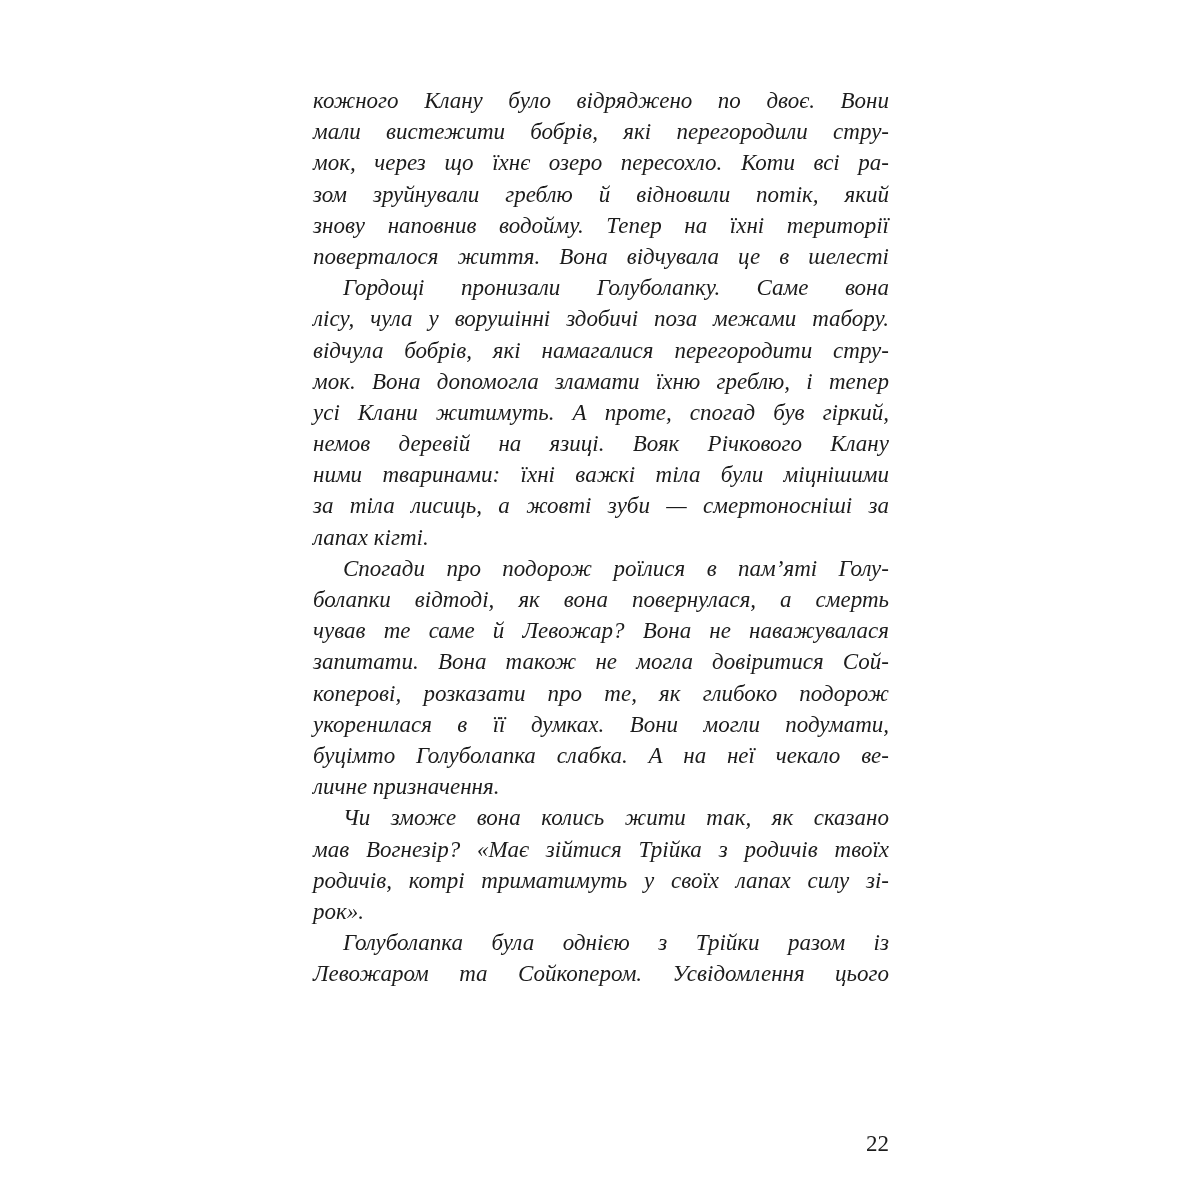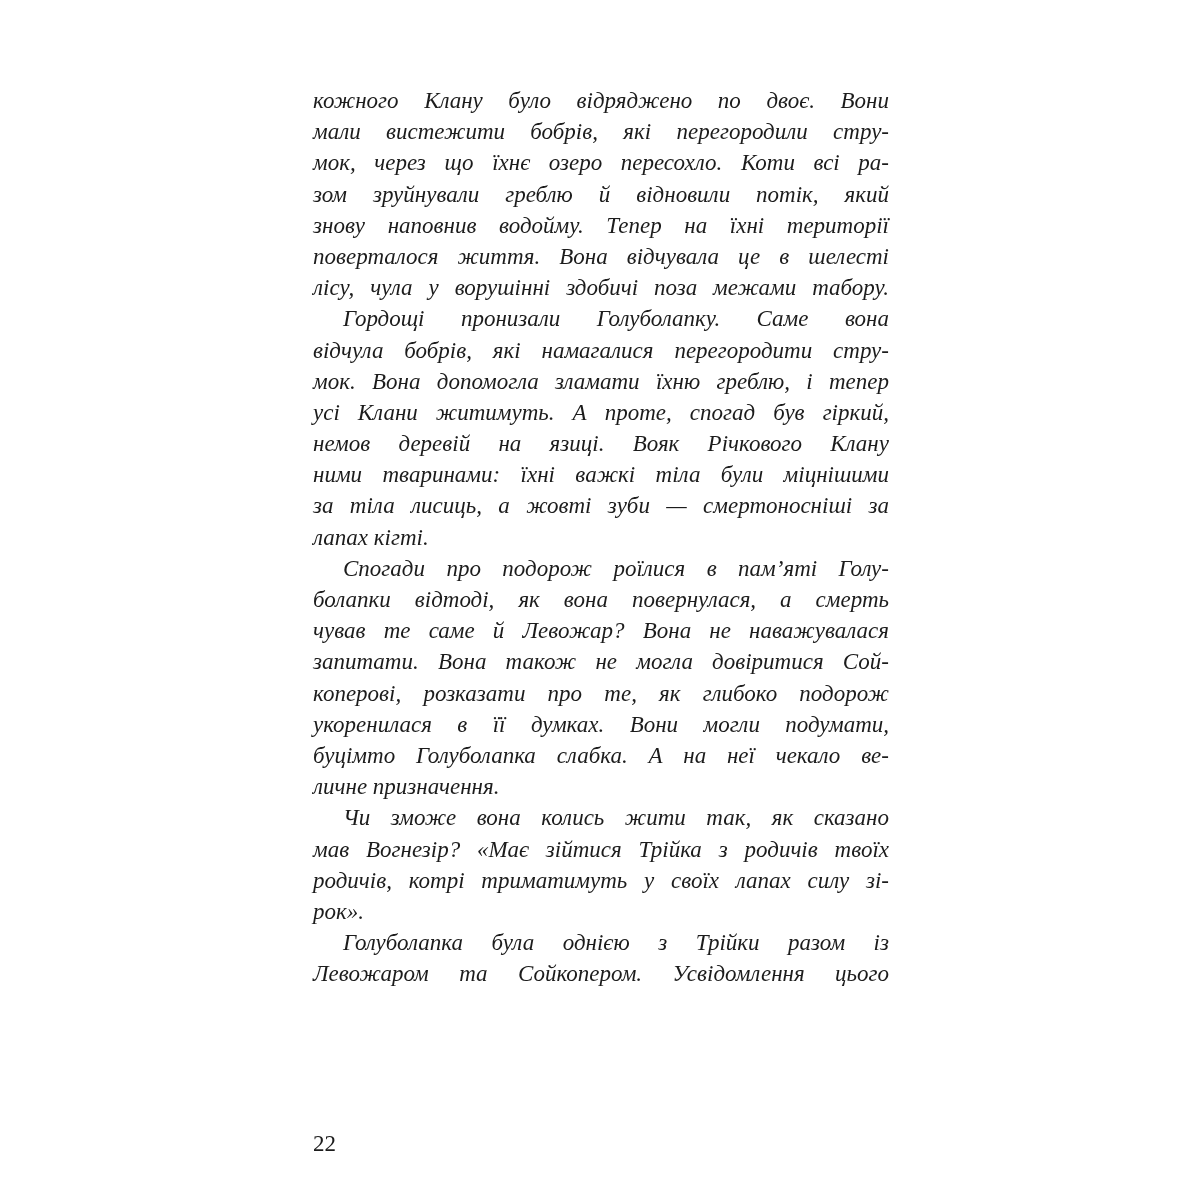--- a/index.html
+++ b/index.html
@@ -61,8 +61,8 @@
       <div class="tline">зом зруйнували греблю й відновили потік, який</div>
       <div class="tline">знову наповнив водойму. Тепер на їхні території</div>
       <div class="tline">поверталося життя. Вона відчувала це в шелесті</div>
+      <div class="tline indent">Гордощі пронизали Голуболапку. Саме вона</div>
       <div class="tline">лісу, чула у ворушінні здобичі поза межами табору.</div>
-      <div class="tline indent">Гордощі пронизали Голуболапку. Саме вона</div>
       <div class="tline">відчула бобрів, які намагалися перегородити стру-</div>
       <div class="tline">мок. Вона допомогла зламати їхню греблю, і тепер</div>
       <div class="tline">усі Клани житимуть. А проте, спогад був гіркий,</div>

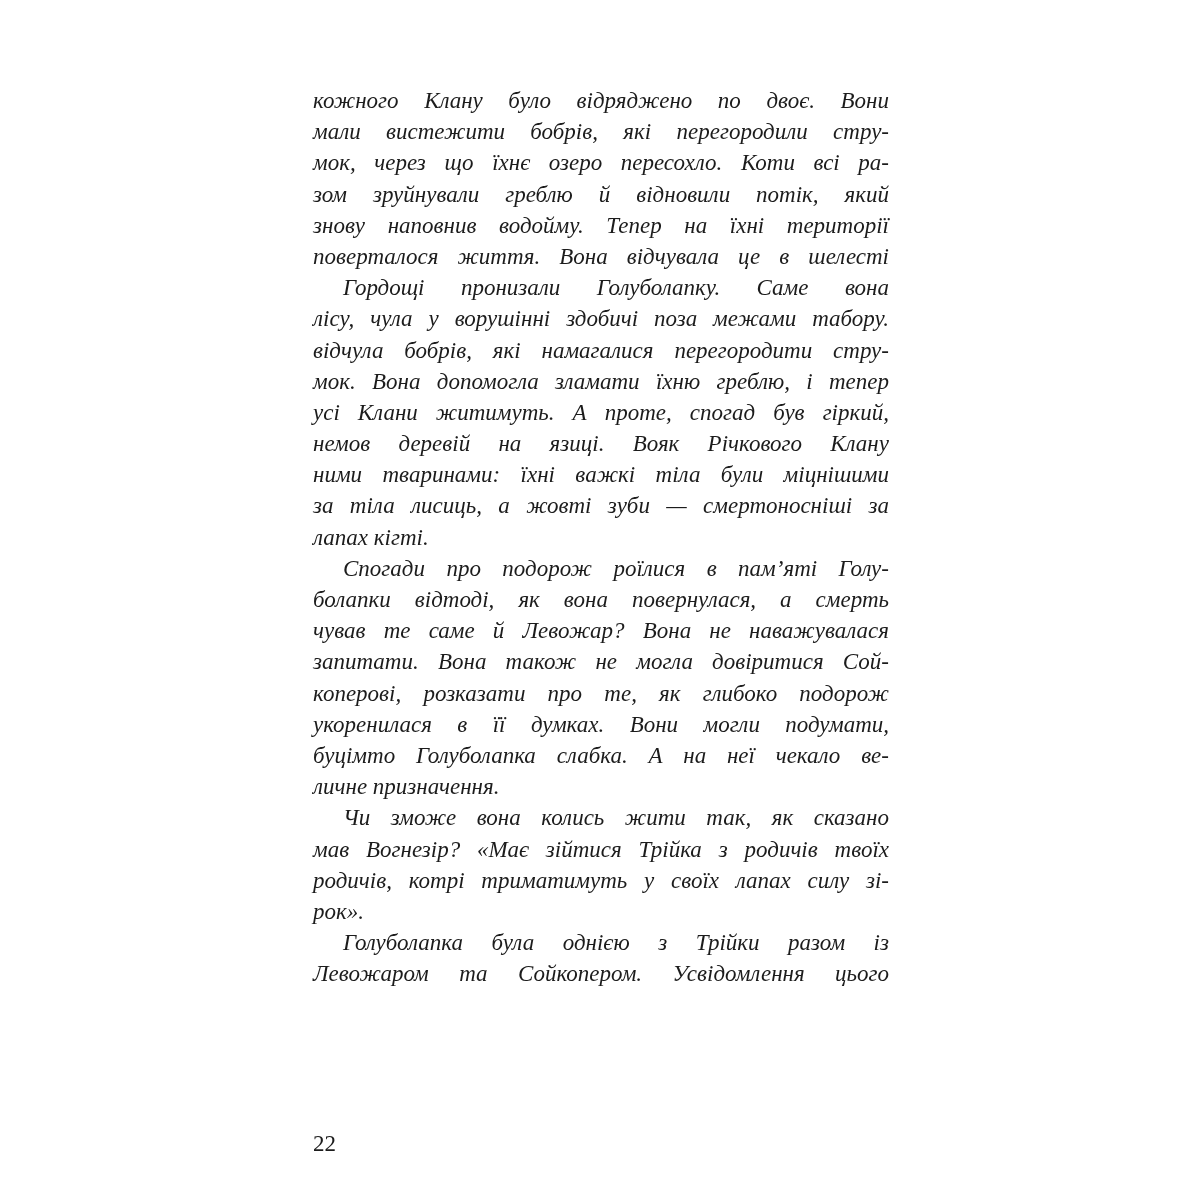--- a/index.html
+++ b/index.html
@@ -44,7 +44,7 @@
     left: 313px;
     top: 1128px;
     width: 576px;
-    text-align: left;
+    text-align: right;
     font-size: 23px;
     line-height: 31px;
     color: #1c1c1c;

